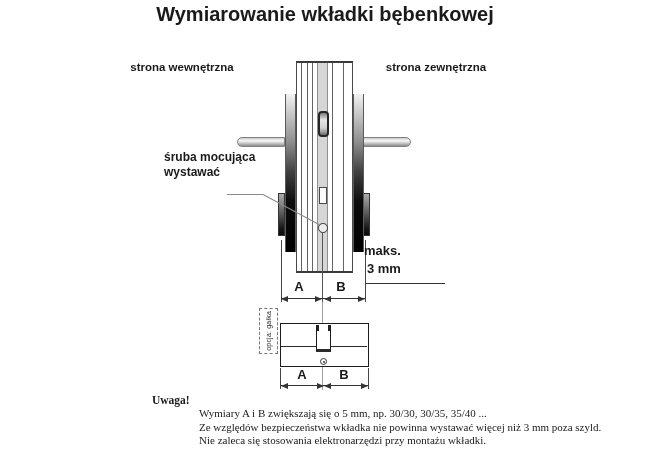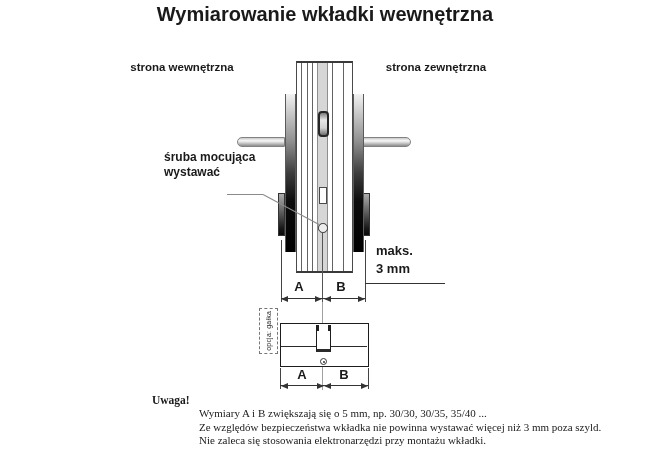--- a/index.html
+++ b/index.html
@@ -56,7 +56,7 @@
 
 <div id="canvas">
 
-  <div id="title" class="abs ctr b">Wymiarowanie wkładki wewnętrzna</div>
+  <div id="title" class="abs ctr b">Wymiarowanie wkładki bębenkowej</div>
 
   <div class="abs ctr b side-label" style="left:112px;">strona wewnętrzna</div>
   <div class="abs ctr b side-label" style="left:366px;">strona zewnętrzna</div>

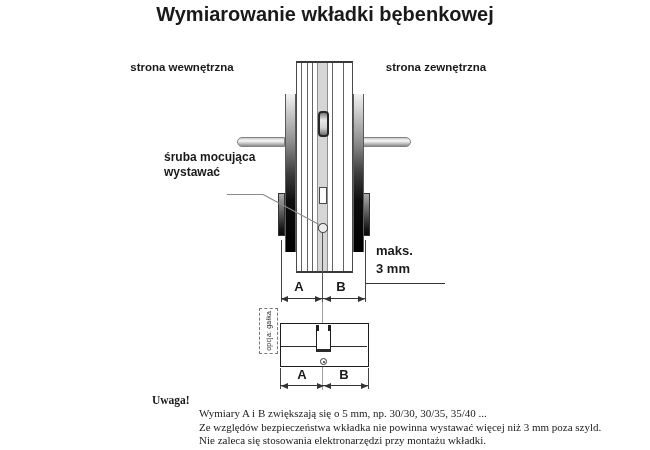--- a/index.html
+++ b/index.html
@@ -37,7 +37,7 @@
   #key-rect { left:319px; top:187px; width:7.5px; height:17px; border:1px solid #4a4a4a; background:#fcfcfc; }
   #screw-up { left:318px; top:223px; width:9.5px; height:9.5px; border:1.5px solid #2e2e2e; border-radius:50%; background:#ececec; }
   #screw-label { left:164px; top:150px; font-size:12px; line-height:14.5px; }
-  #maks-label { left:376px; top:242px; font-size:13px; line-height:17.5px; }
+  #maks-label { left:364px; top:242px; font-size:13px; line-height:17.5px;text-align:right; }
   .dim-label { width:22px; font-size:13px; }
   #knob-box { left:259px; top:308px; width:19px; height:45.5px; border:1px dashed #777;
     display:flex; align-items:center; justify-content:center; }

